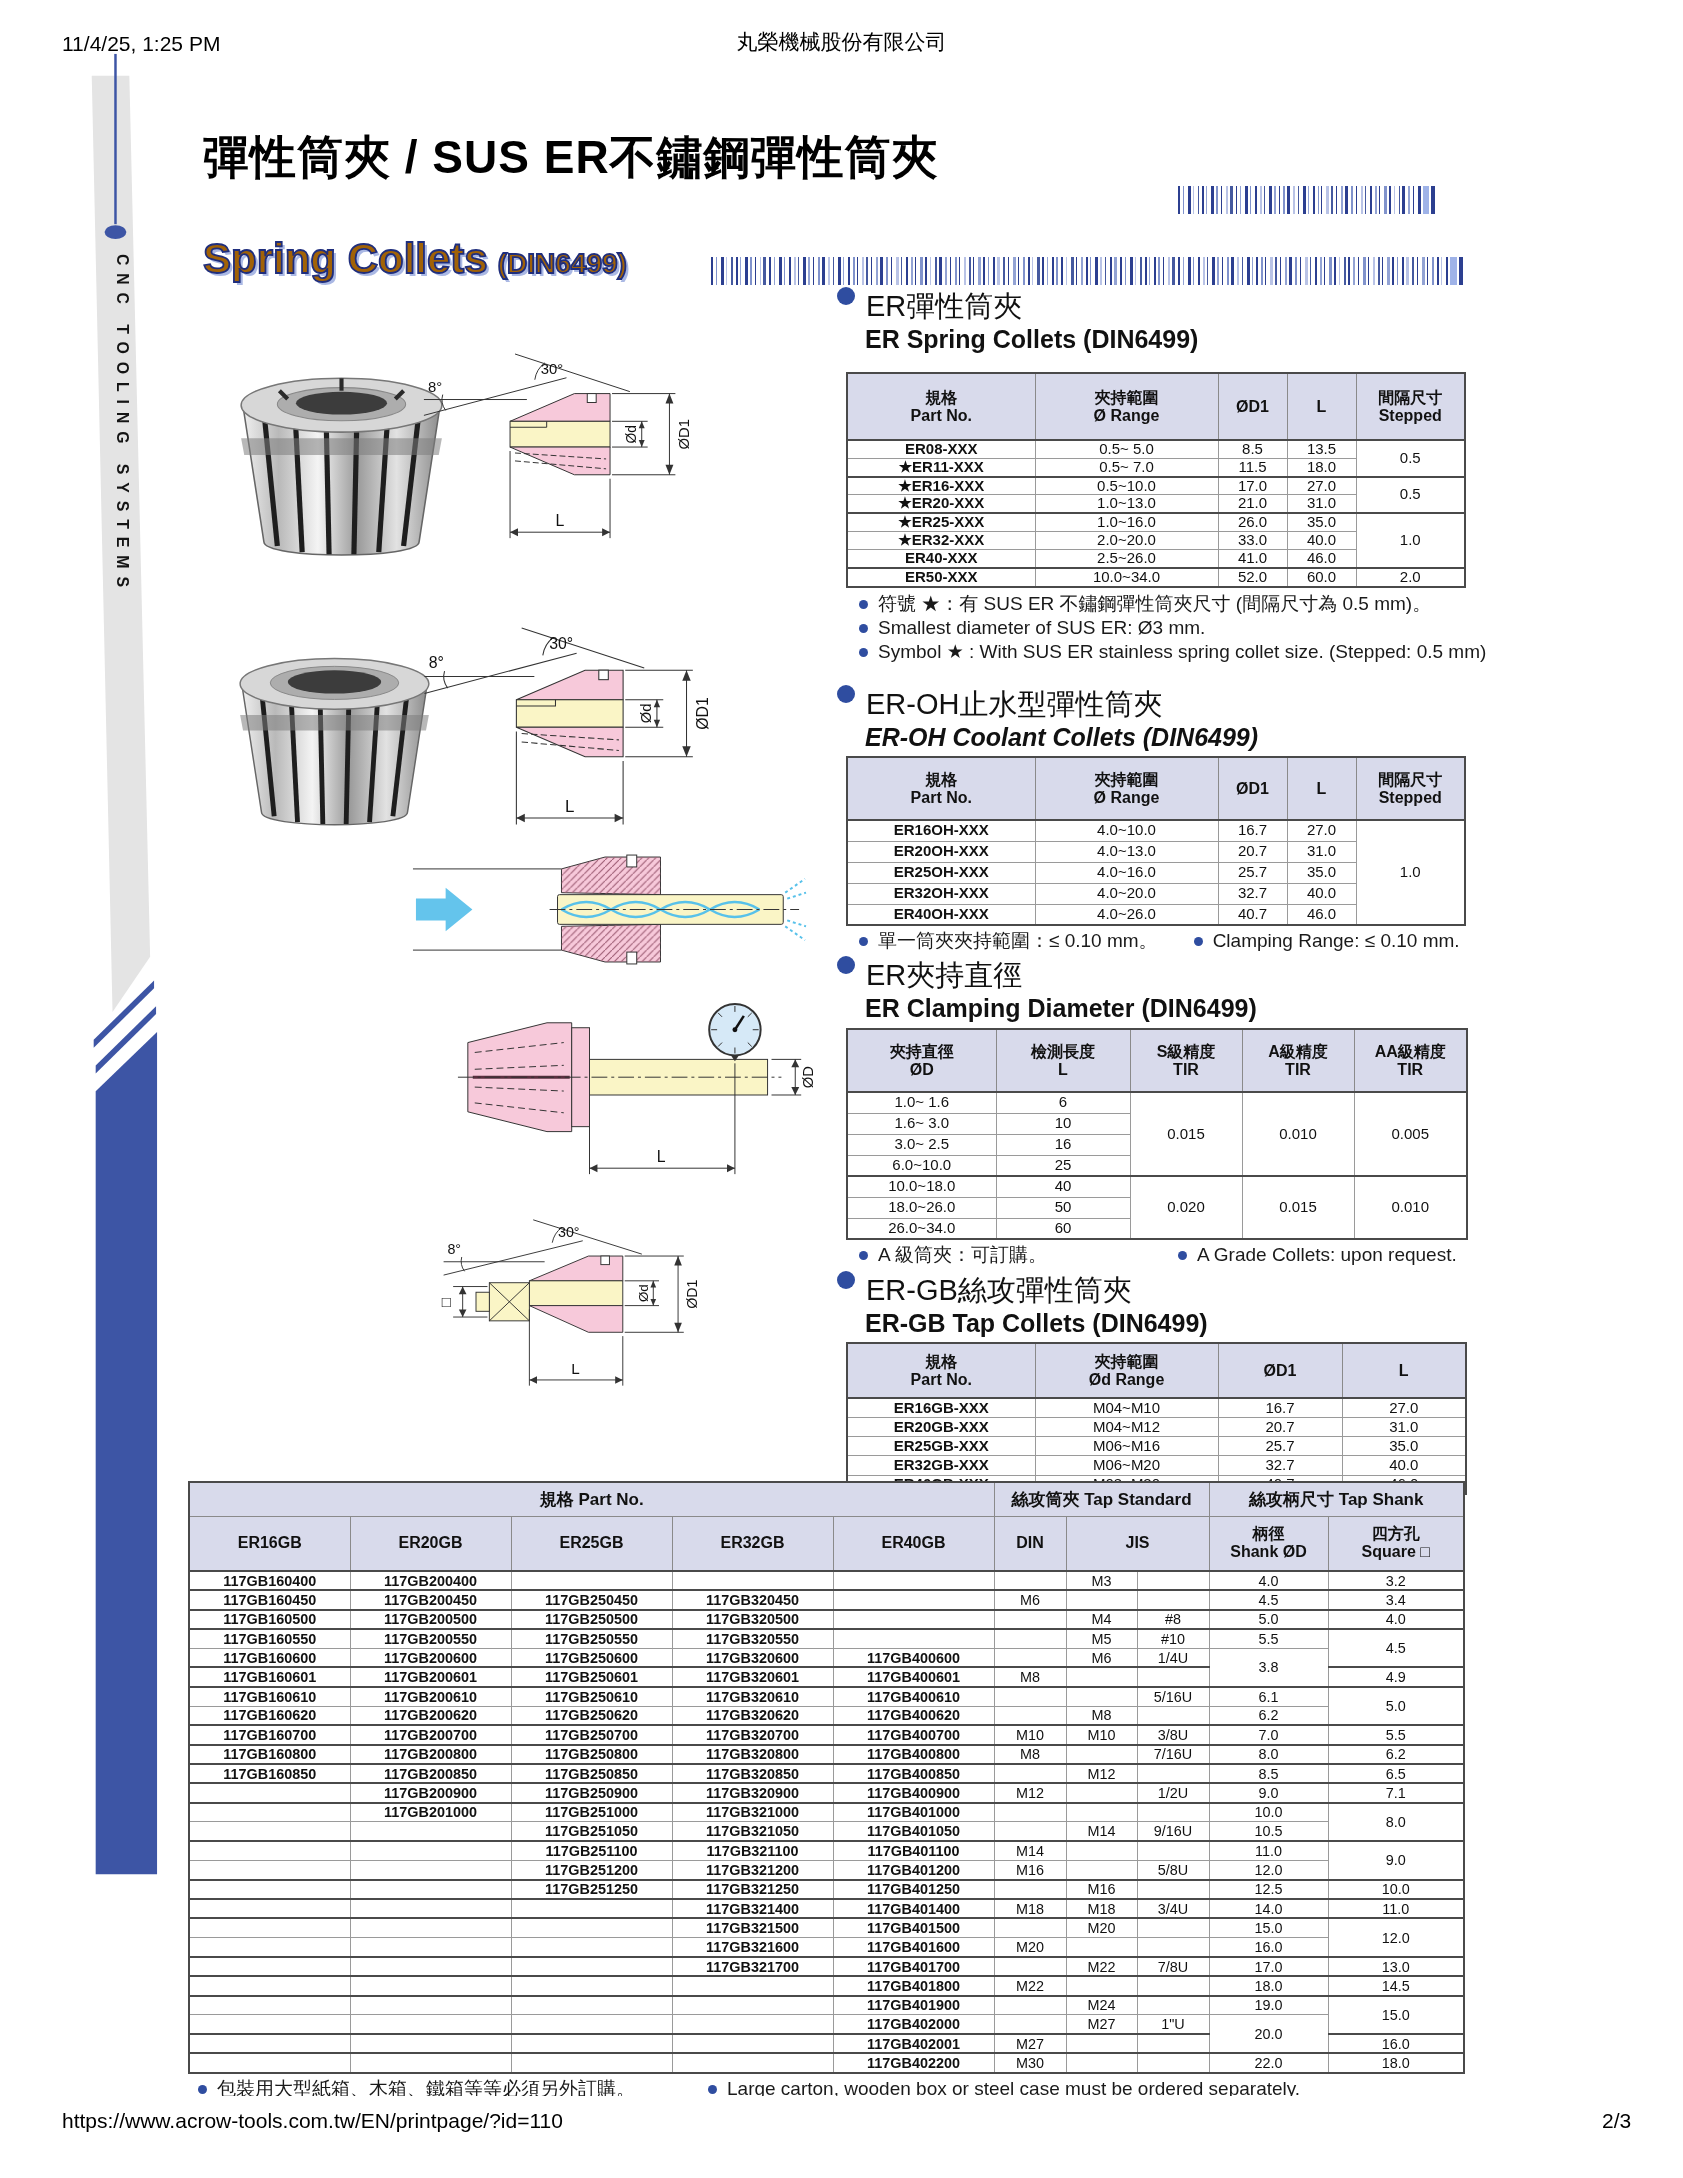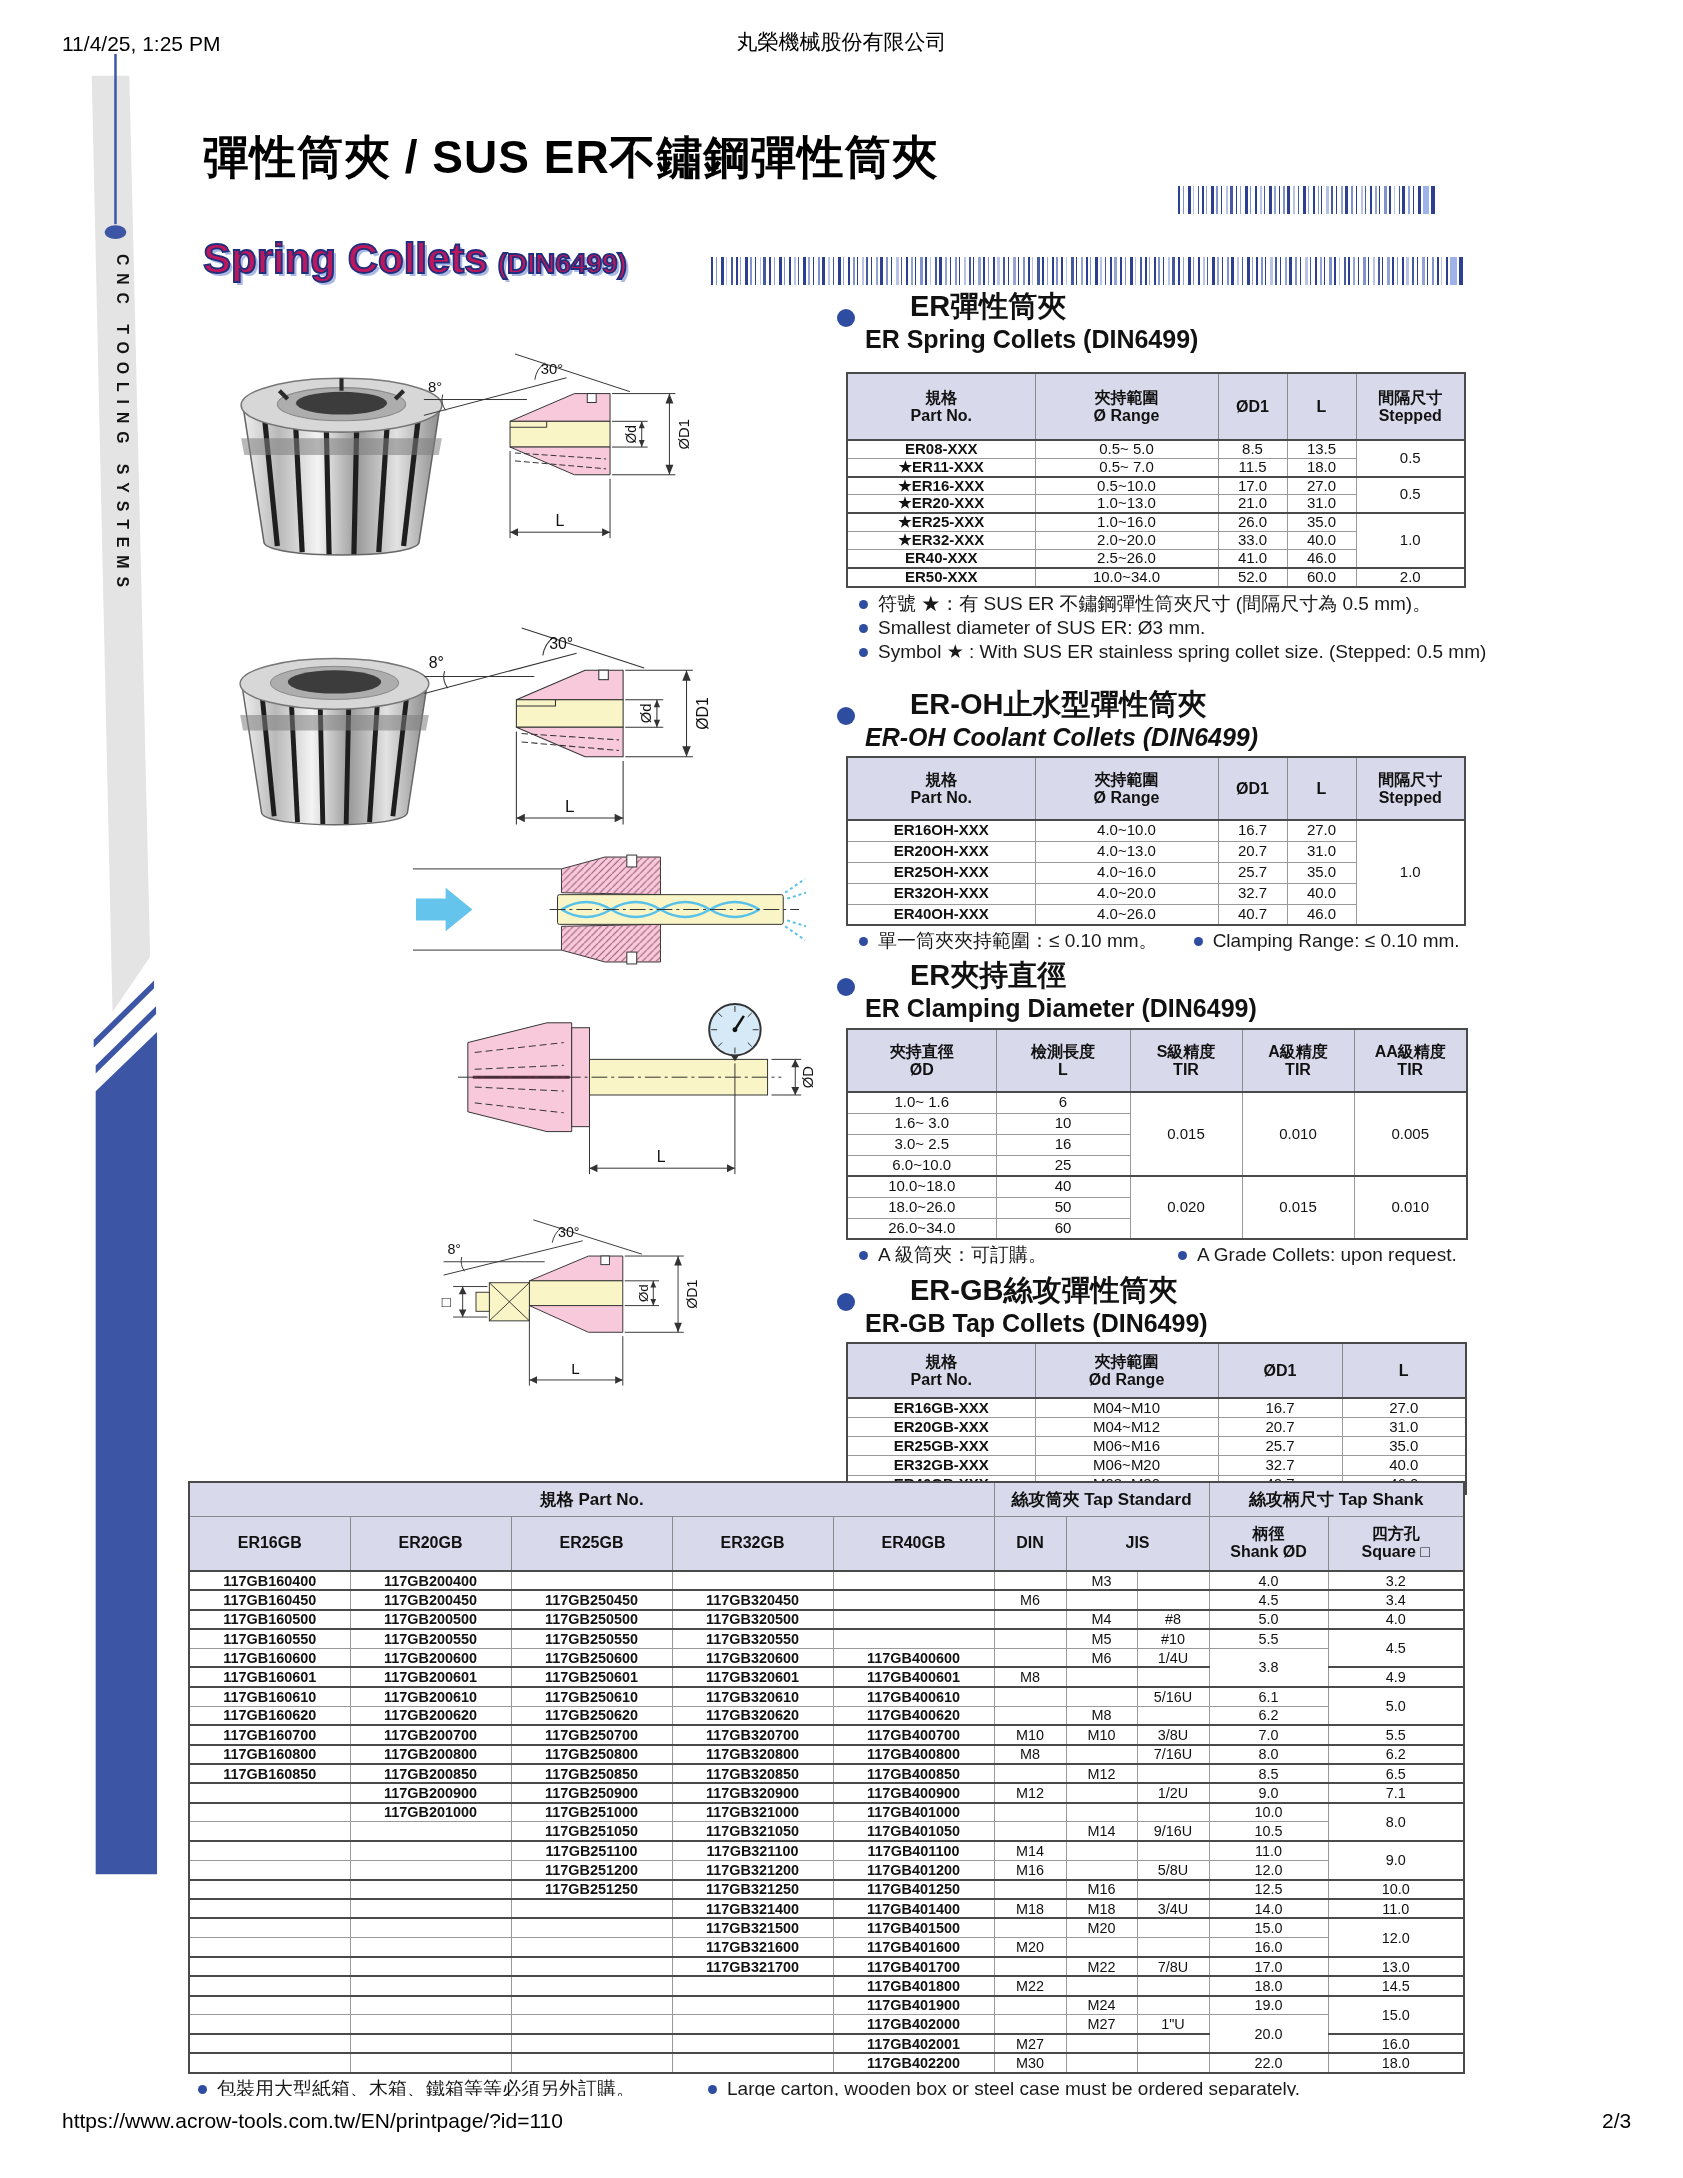--- a/index.html
+++ b/index.html
@@ -7,7 +7,7 @@
   .abs{position:absolute;}
   .hdr{font-size:21px;color:#000;}
   .pagetitle{font-size:46px;font-weight:900;letter-spacing:1px;color:#000;white-space:nowrap;}
-  .subtitle{white-space:nowrap;font-weight:900;color:#be185d;-webkit-text-stroke:1.8px #1f2e7d;text-shadow:3px 3px 0 #aab8e4;}
+  .subtitle{white-space:nowrap;font-weight:900;color:#a16207;-webkit-text-stroke:1.8px #1f2e7d;text-shadow:3px 3px 0 #aab8e4;}
   .subtitle .big{font-size:42px;}
   .subtitle .small{font-size:28px;margin-left:10px;}
   .sec-zh{font-size:29px;font-weight:700;white-space:nowrap;display:flex;align-items:flex-end;gap:44px;}

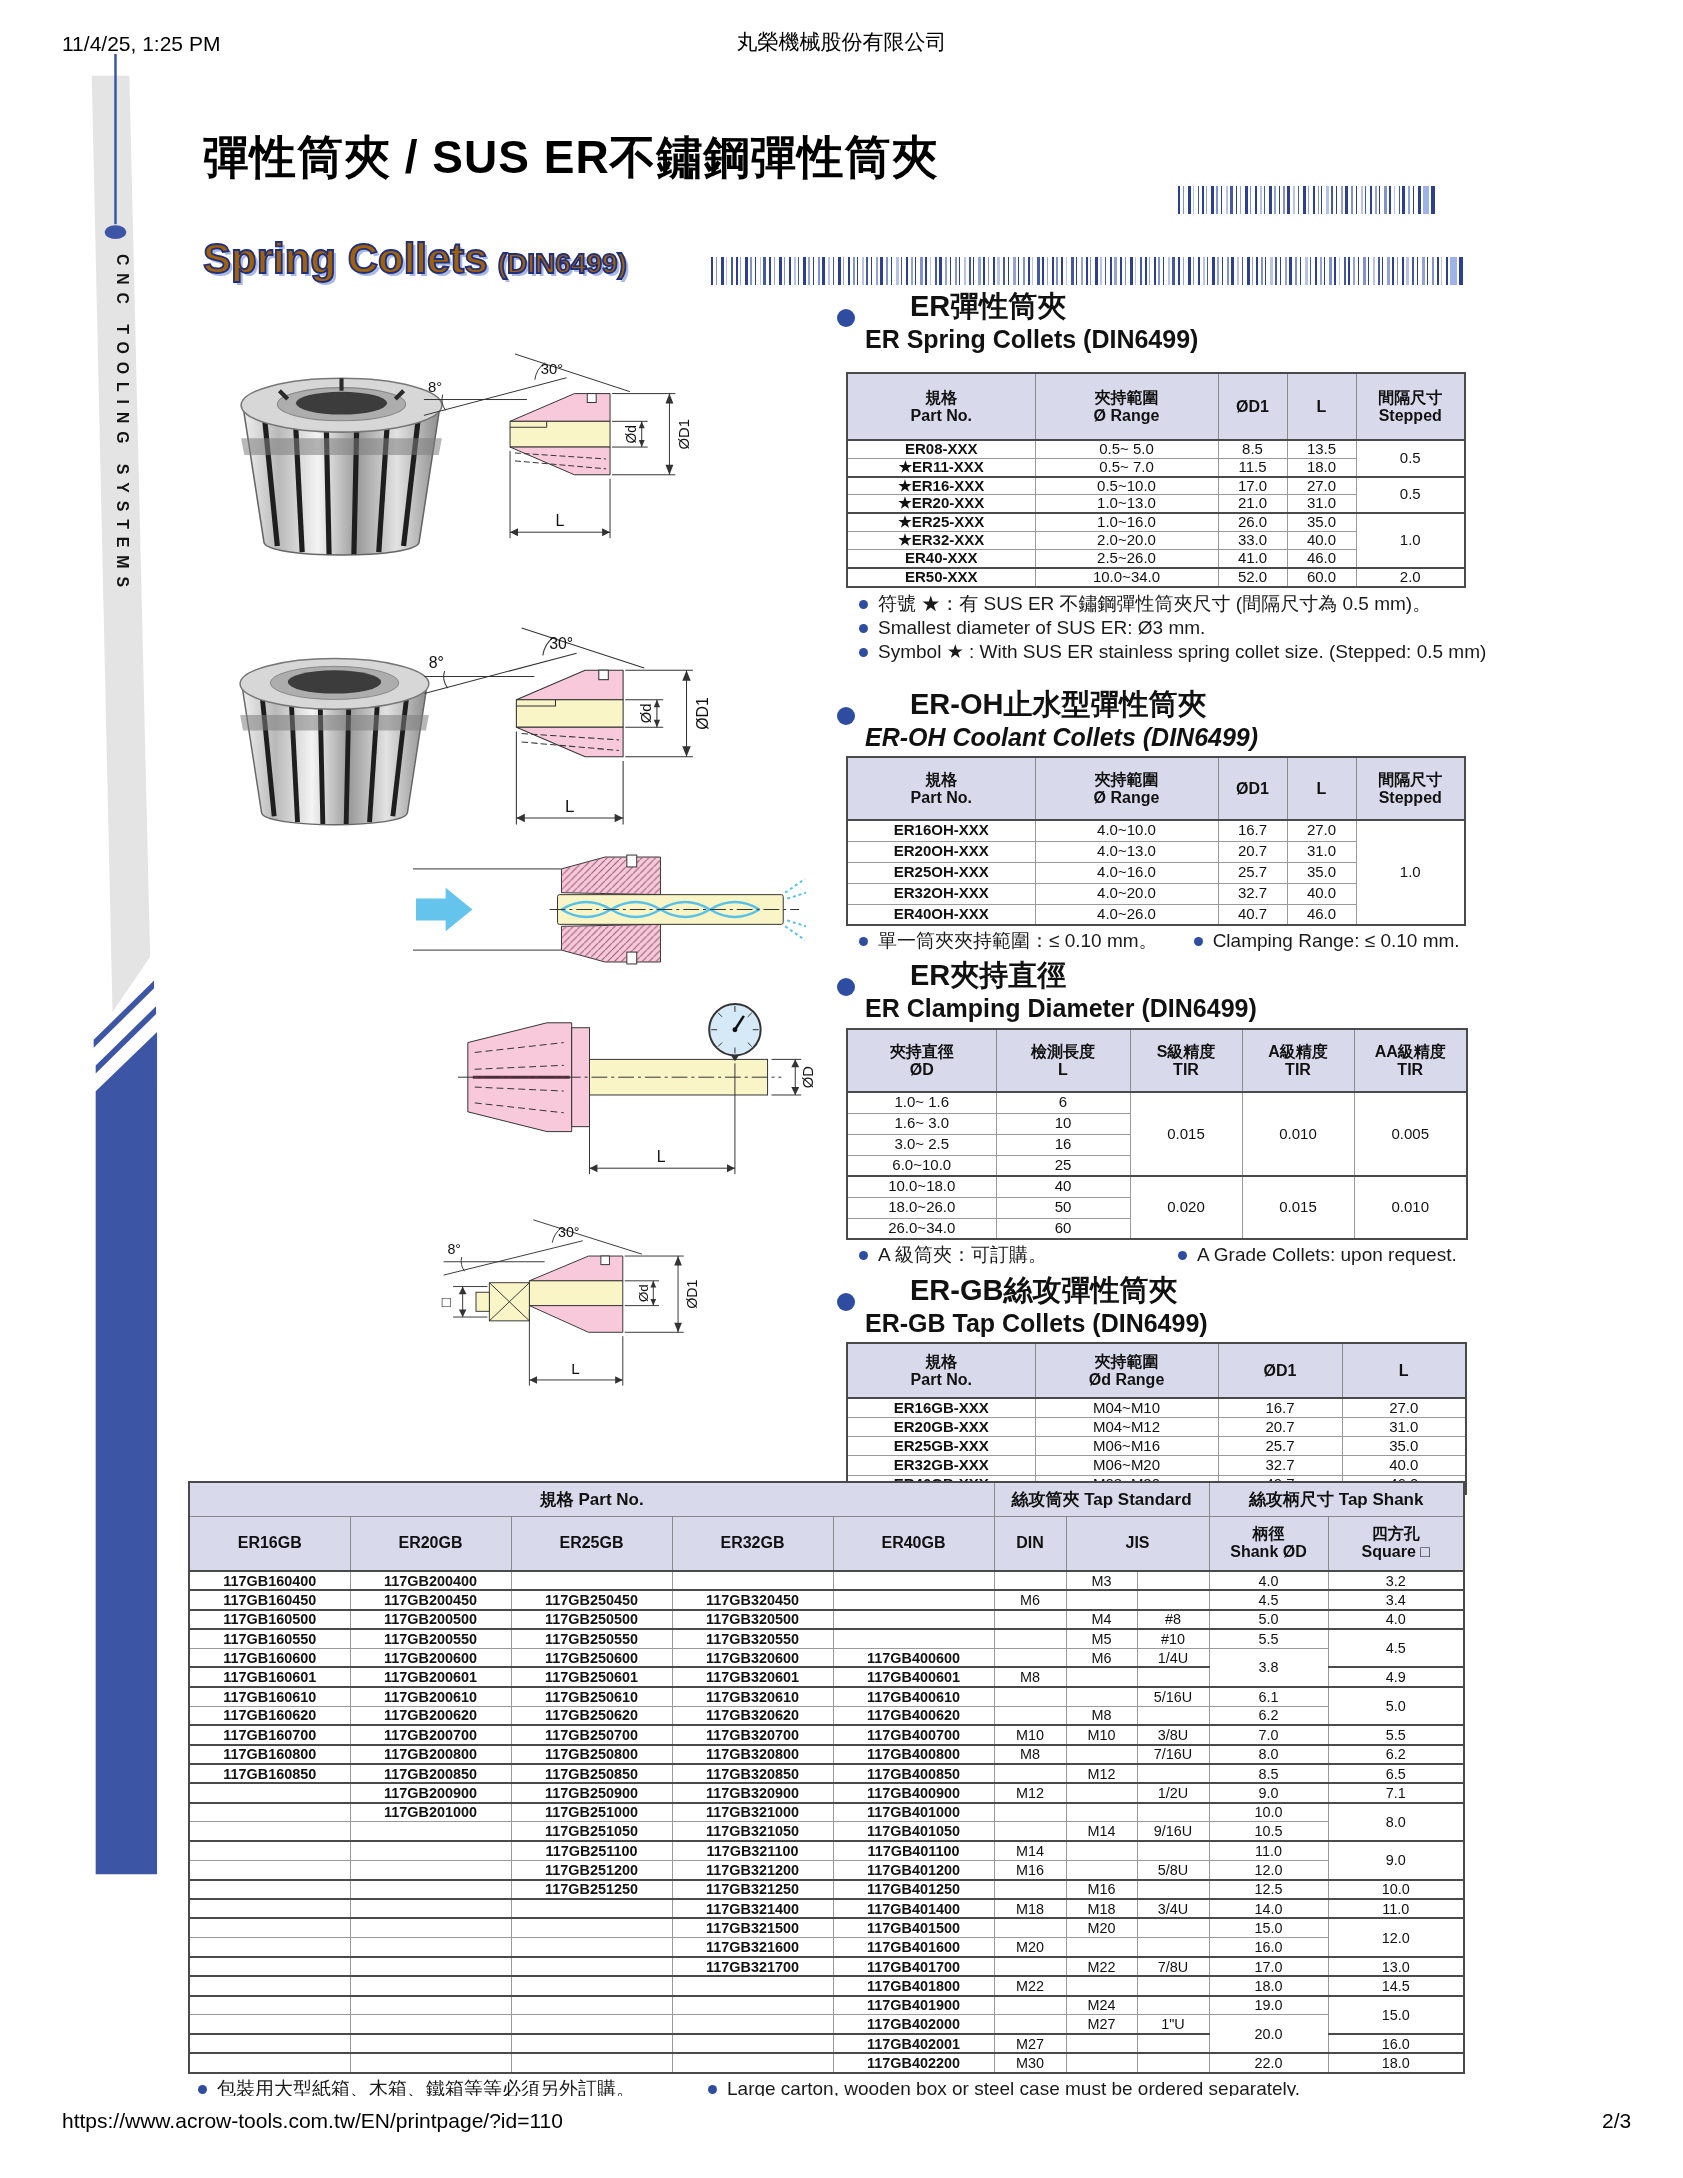--- a/index.html
+++ b/index.html
@@ -10,7 +10,7 @@
   .subtitle{white-space:nowrap;font-weight:900;color:#a16207;-webkit-text-stroke:1.8px #1f2e7d;text-shadow:3px 3px 0 #aab8e4;}
   .subtitle .big{font-size:42px;}
   .subtitle .small{font-size:28px;margin-left:10px;}
-  .sec-zh{font-size:29px;font-weight:700;white-space:nowrap;display:flex;align-items:flex-end;gap:44px;}
+  .sec-zh{font-size:29px;font-weight:400;white-space:nowrap;display:flex;align-items:flex-start;}
   .sec-en{font-size:25px;font-weight:800;white-space:nowrap;}
   .sbul{display:inline-block;width:18px;height:18px;border-radius:50%;background:#2f4da0;margin-right:11px;flex:none;}
   .note{font-size:19px;color:#1a1a1a;display:flex;align-items:flex-start;line-height:24px;white-space:nowrap;}

